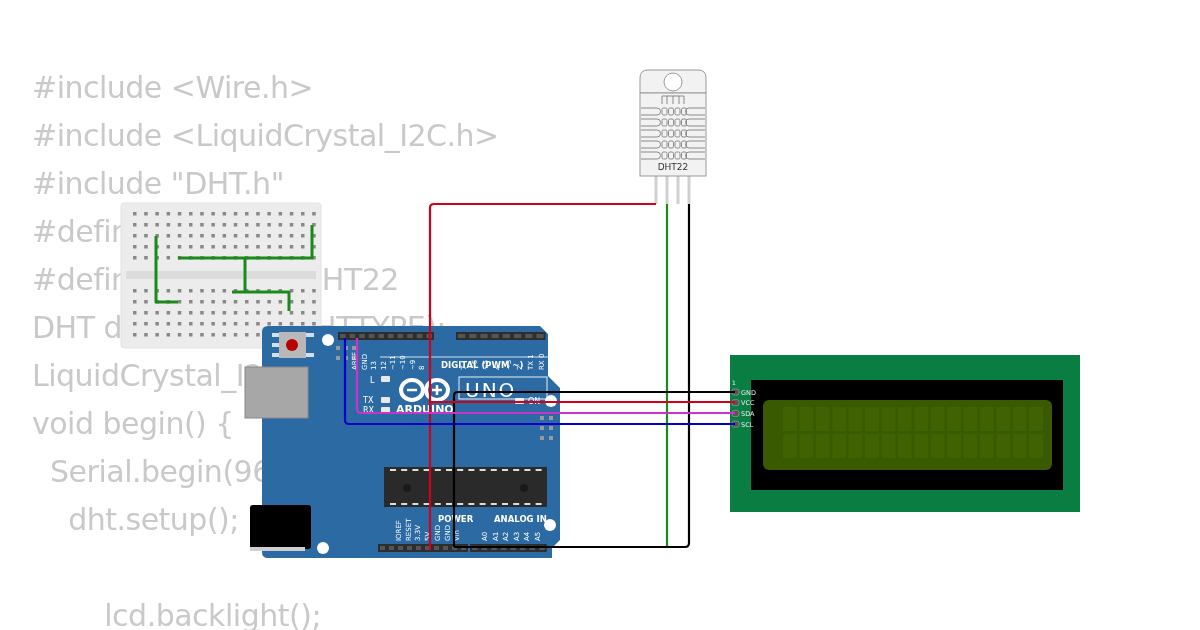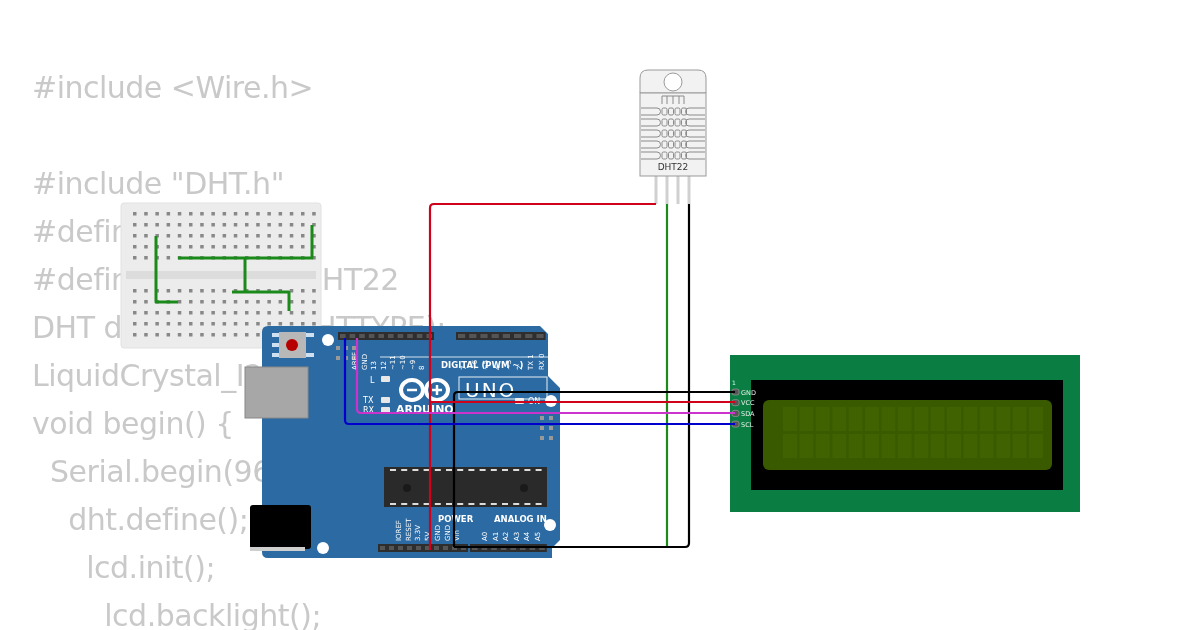--- a/index.html
+++ b/index.html
@@ -14,6 +14,7 @@
 
 <div class="code">
   <div class="code-line" style="left:32px;top:70px">#include &lt;Wire.h&gt;</div>
+  <div class="code-line" style="left:32px;top:118px">#include &lt;LiquidCrystal_I2C.h&gt;</div>
   <div class="code-line" style="left:32px;top:166px">#include "DHT.h"</div>
   <div class="code-line" style="left:32px;top:214px">#define DHTPIN 2</div>
   <div class="code-line" style="left:32px;top:262px">#define DHTTYPE DHT22</div>

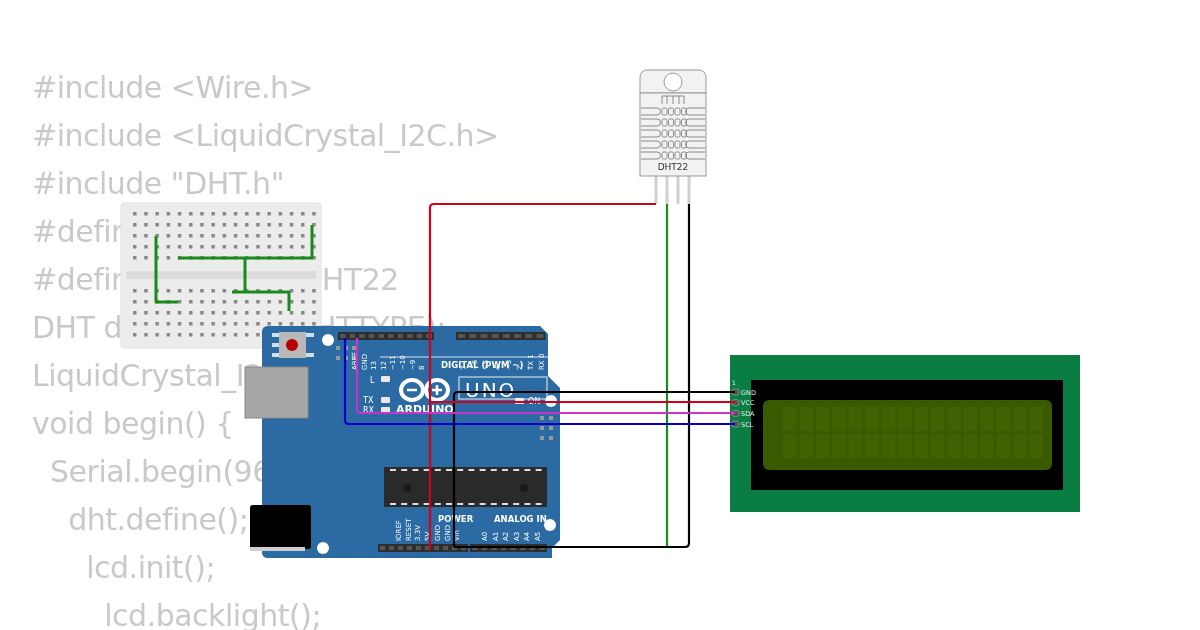--- a/index.html
+++ b/index.html
@@ -22,7 +22,7 @@
   <div class="code-line" style="left:32px;top:358px">LiquidCrystal_I2C lcd(0x27, 16, 2);</div>
   <div class="code-line" style="left:32px;top:406px">void begin() {</div>
   <div class="code-line" style="left:32px;top:454px">  Serial.begin(9600);</div>
-  <div class="code-line" style="left:32px;top:502px">    dht.define();</div>
+  <div class="code-line" style="left:32px;top:502px">    dht.setup();</div>
   <div class="code-line" style="left:32px;top:550px">      lcd.init();</div>
   <div class="code-line" style="left:32px;top:598px">        lcd.backlight();</div>
 </div>

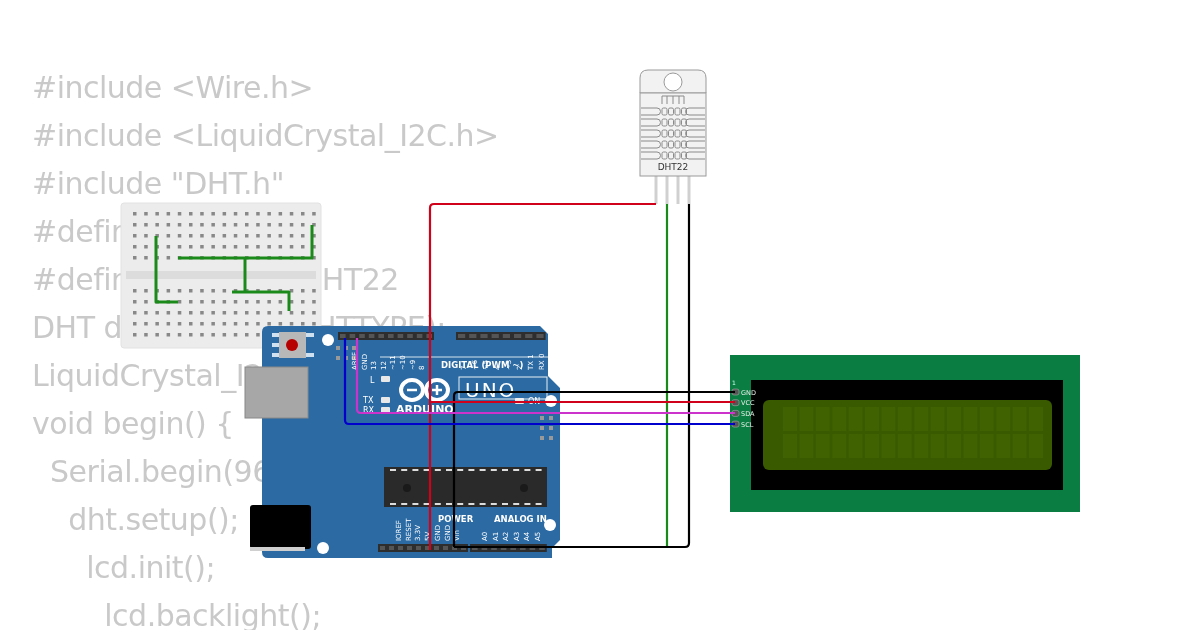--- a/index.html
+++ b/index.html
@@ -23,7 +23,6 @@
   <div class="code-line" style="left:32px;top:406px">void begin() {</div>
   <div class="code-line" style="left:32px;top:454px">  Serial.begin(9600);</div>
   <div class="code-line" style="left:32px;top:502px">    dht.setup();</div>
-  <div class="code-line" style="left:32px;top:550px">      lcd.init();</div>
   <div class="code-line" style="left:32px;top:598px">        lcd.backlight();</div>
 </div>
 

